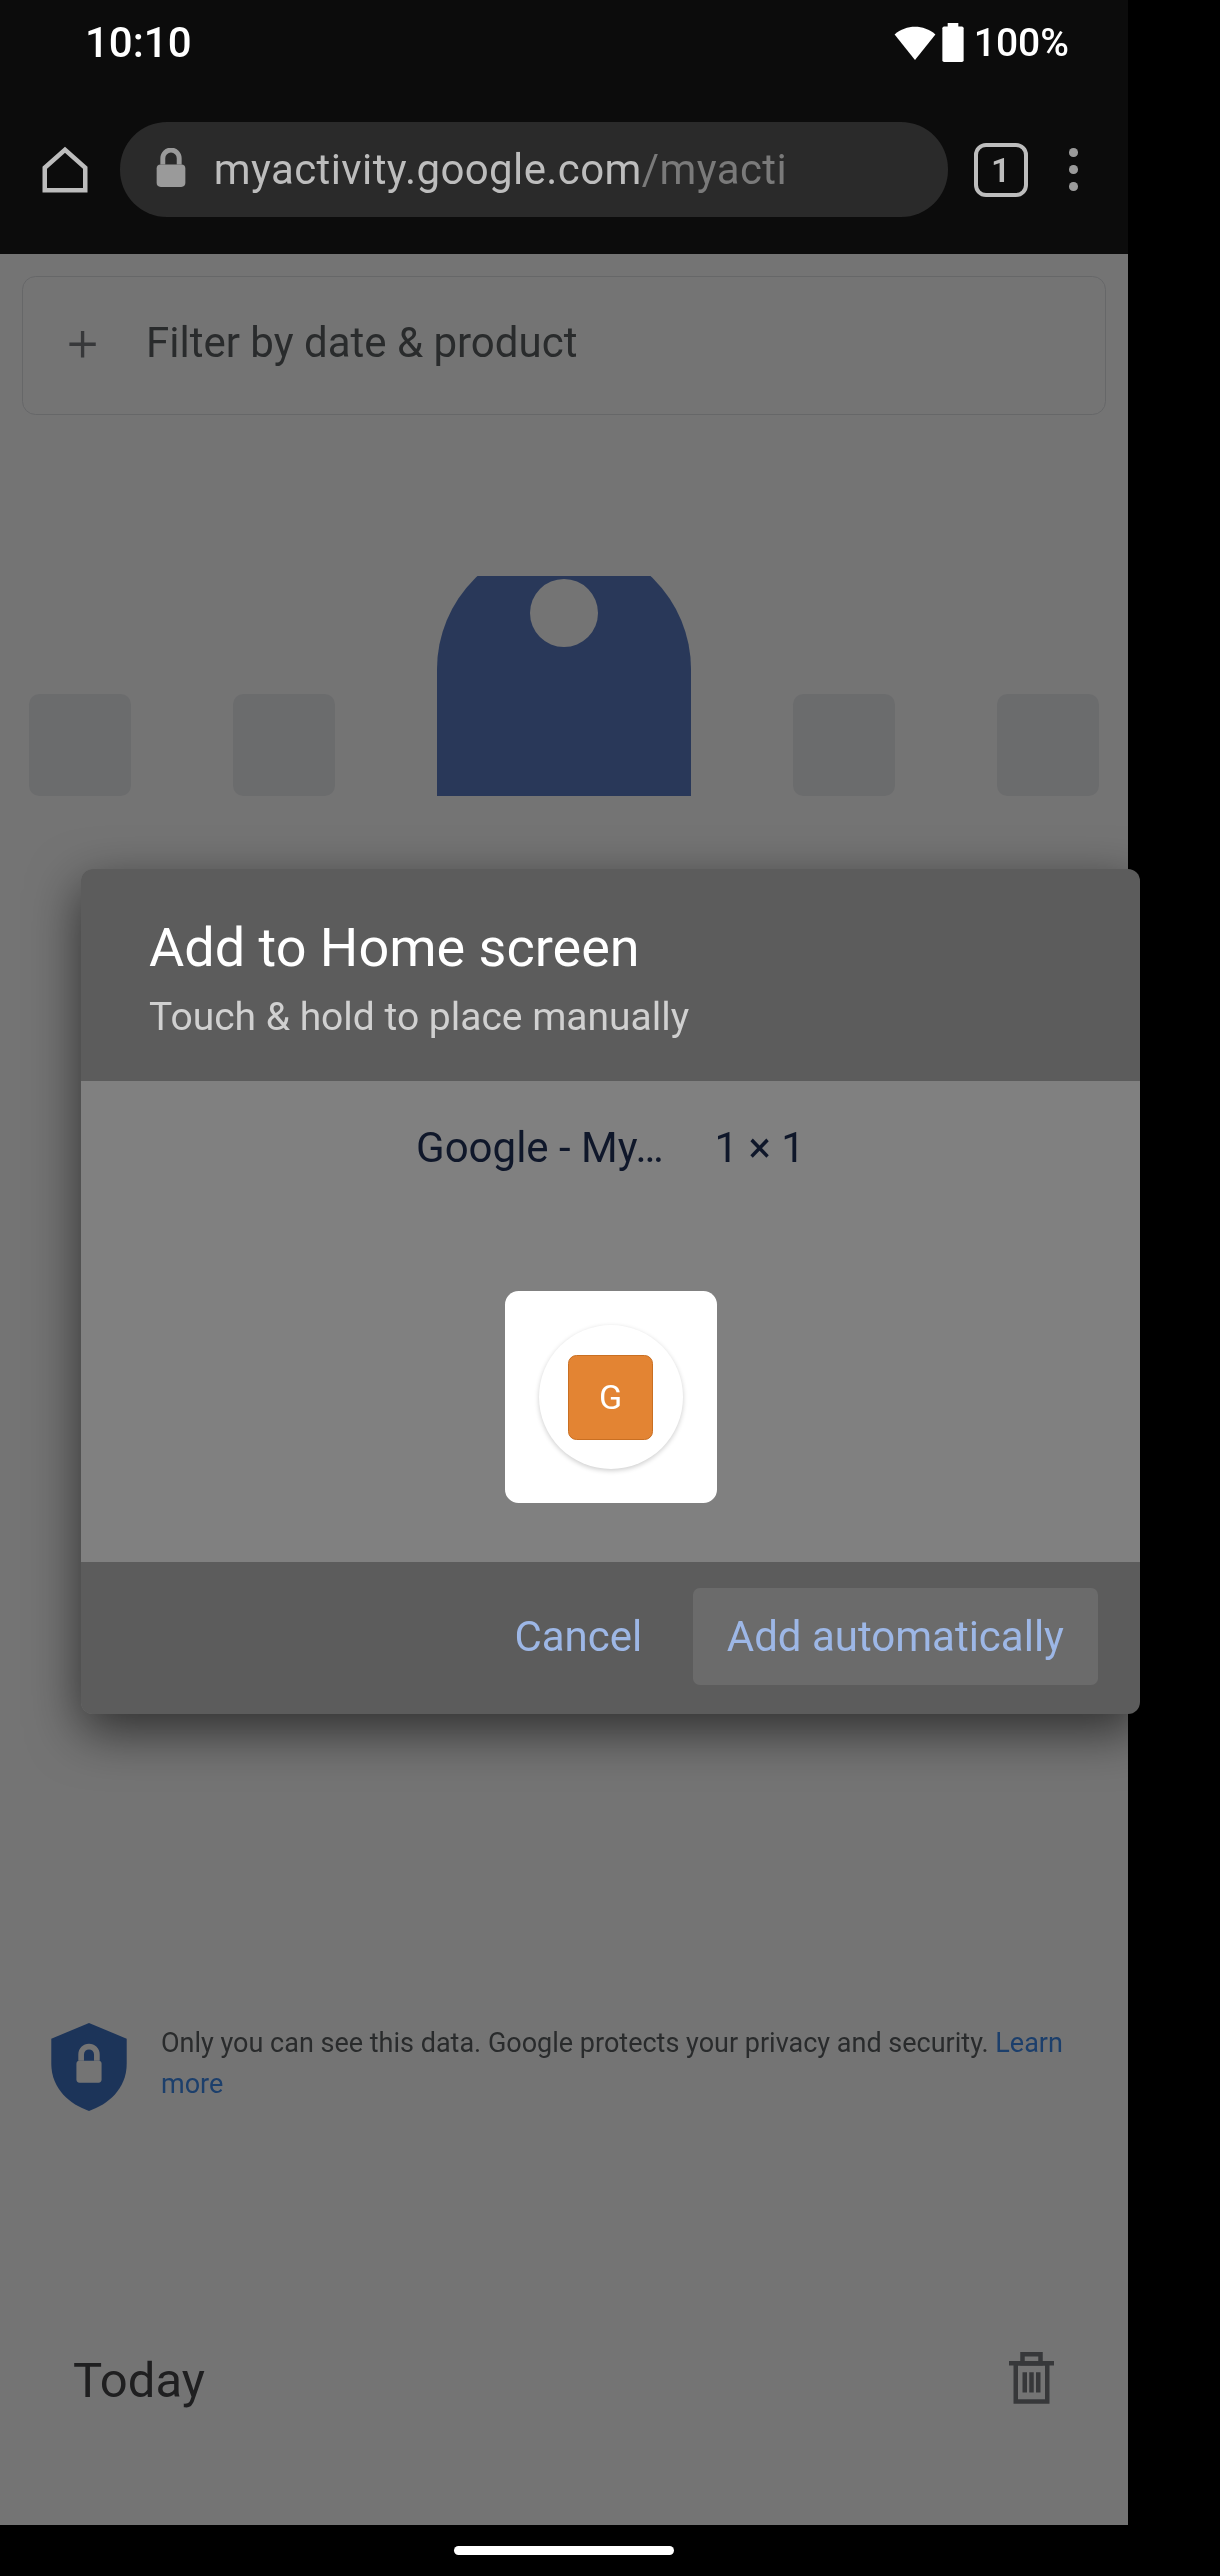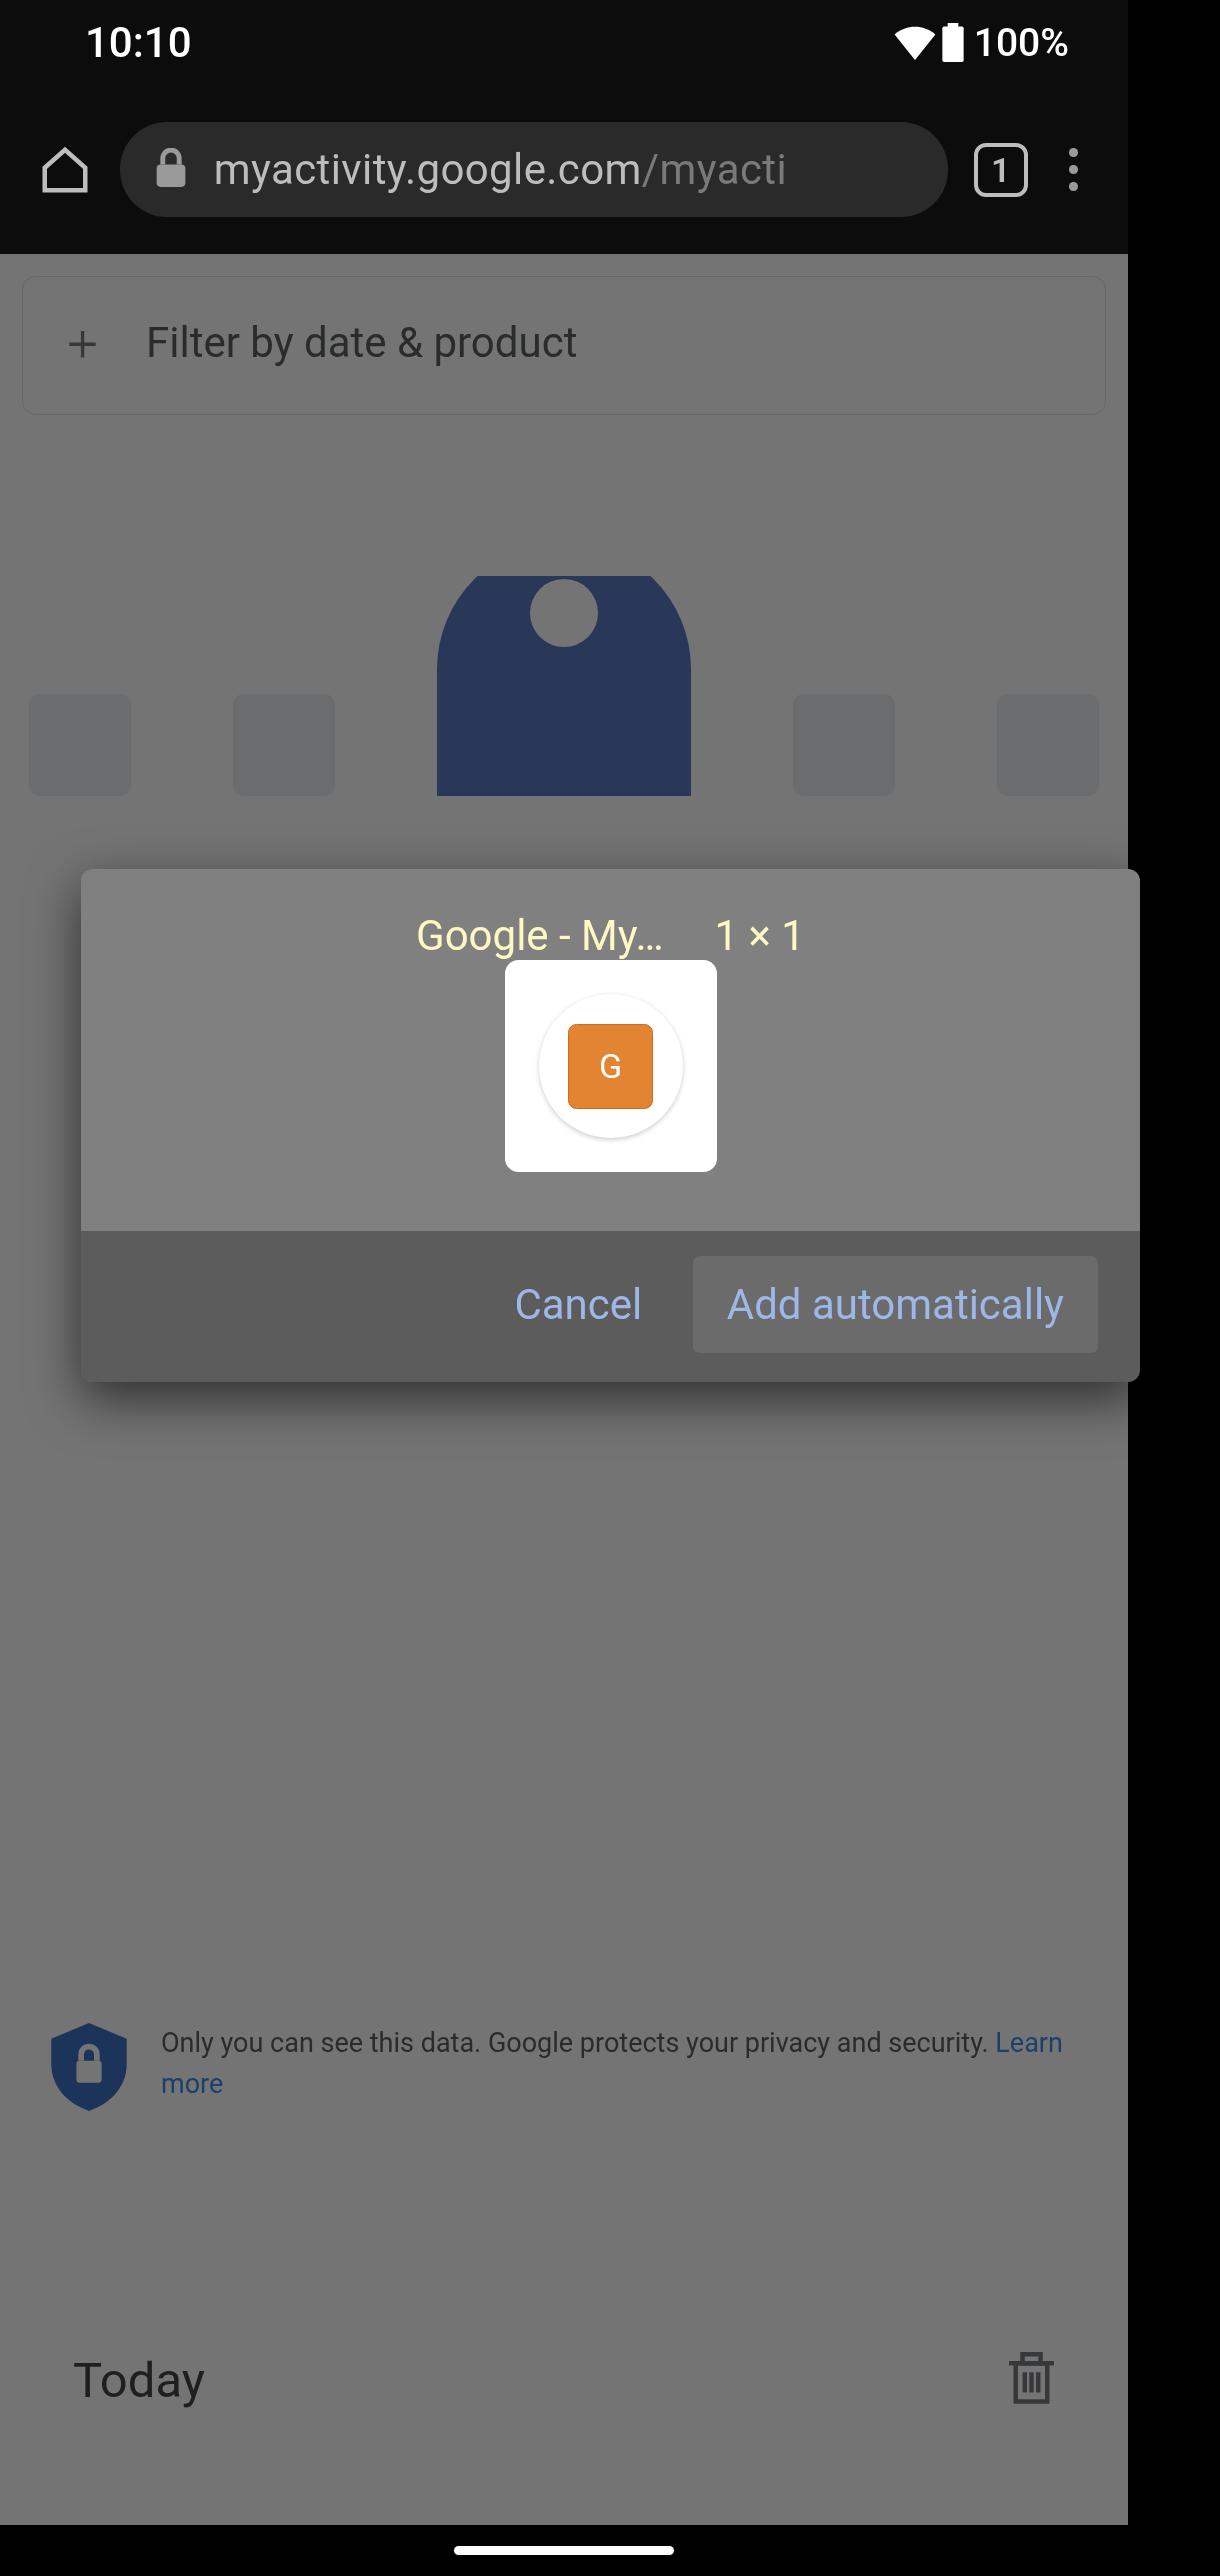--- a/index.html
+++ b/index.html
@@ -211,6 +211,10 @@
   <div class="scrim"></div>
 
   <div class="dialog">
+    <div class="dlg-head">
+      <div class="dlg-title">Add to Home screen</div>
+      <div class="dlg-sub">Touch &amp; hold to place manually</div>
+    </div>
     <div class="dlg-body">
       <div class="dlg-label-row">
         <span>Google - My…</span>

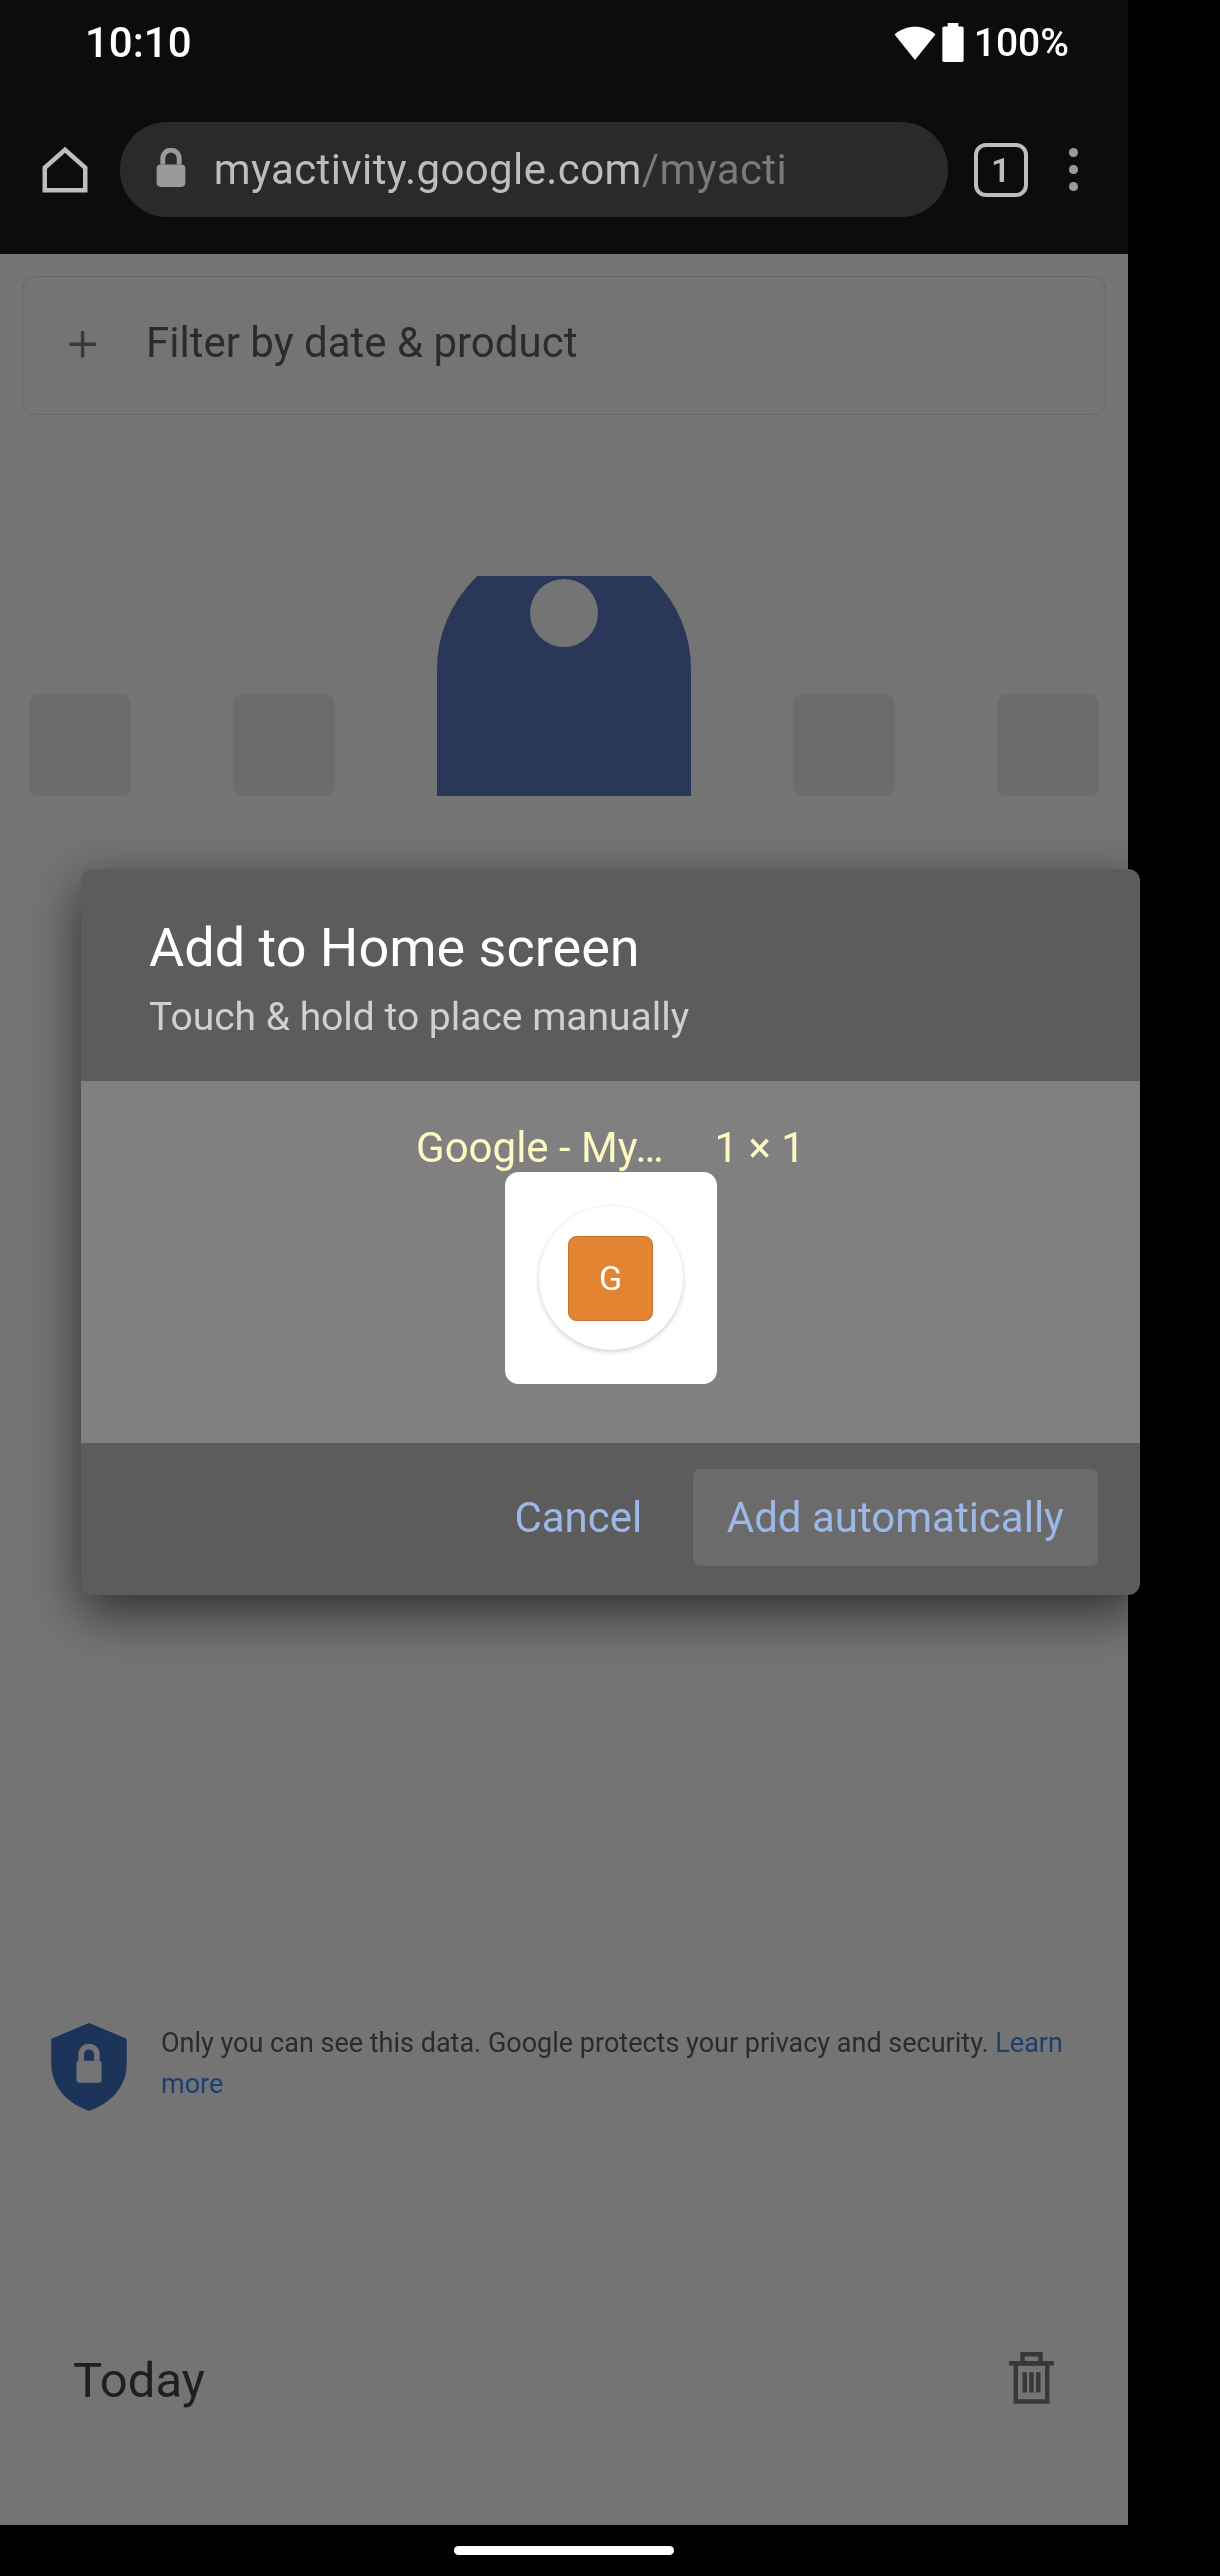--- a/index.html
+++ b/index.html
@@ -94,7 +94,7 @@
   .dlg-title { color:#fff; font-size:54px; font-weight:400; margin-bottom:15.3px; }
   .dlg-sub { color:#d0d0d0; font-size:39px; }
   .dlg-body { background:#808080; padding:42px 34px 59px 34px; }
-  .dlg-label-row { display:flex; justify-content:center; gap:51px; color:#fef9c3; font-size:42px; }
+  .dlg-label-row { display:flex; justify-content:center; gap:51px; color:#0f172a; font-size:42px; margin-bottom:119px; }
   .icon-prev {
     width:212px; height:212px; margin:0 auto; background:#fff; border-radius:13.6px;
     display:flex; align-items:center; justify-content:center;

